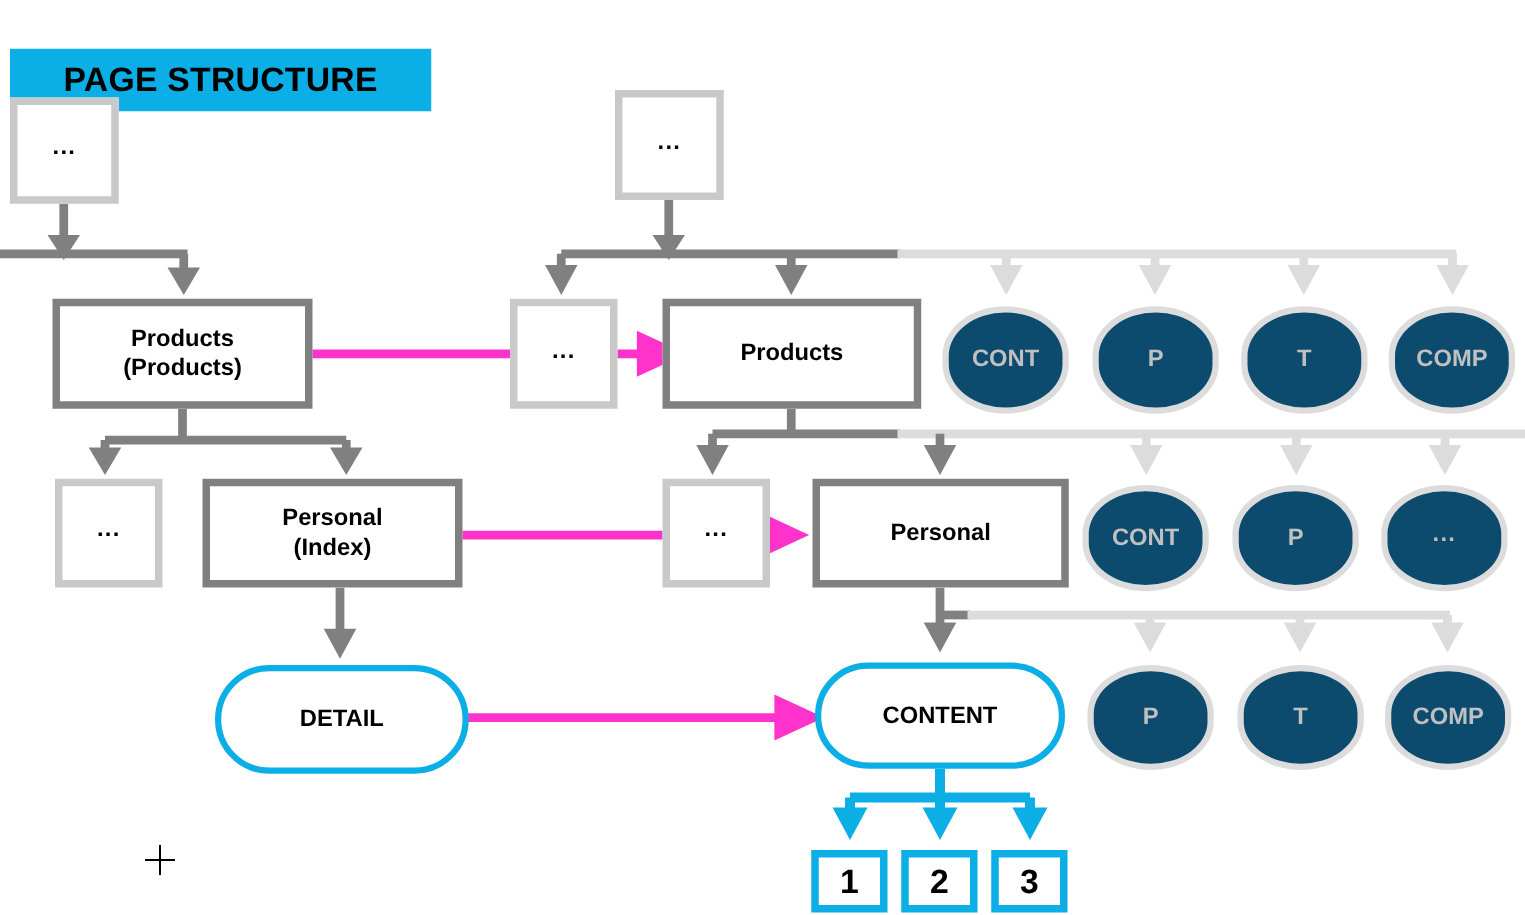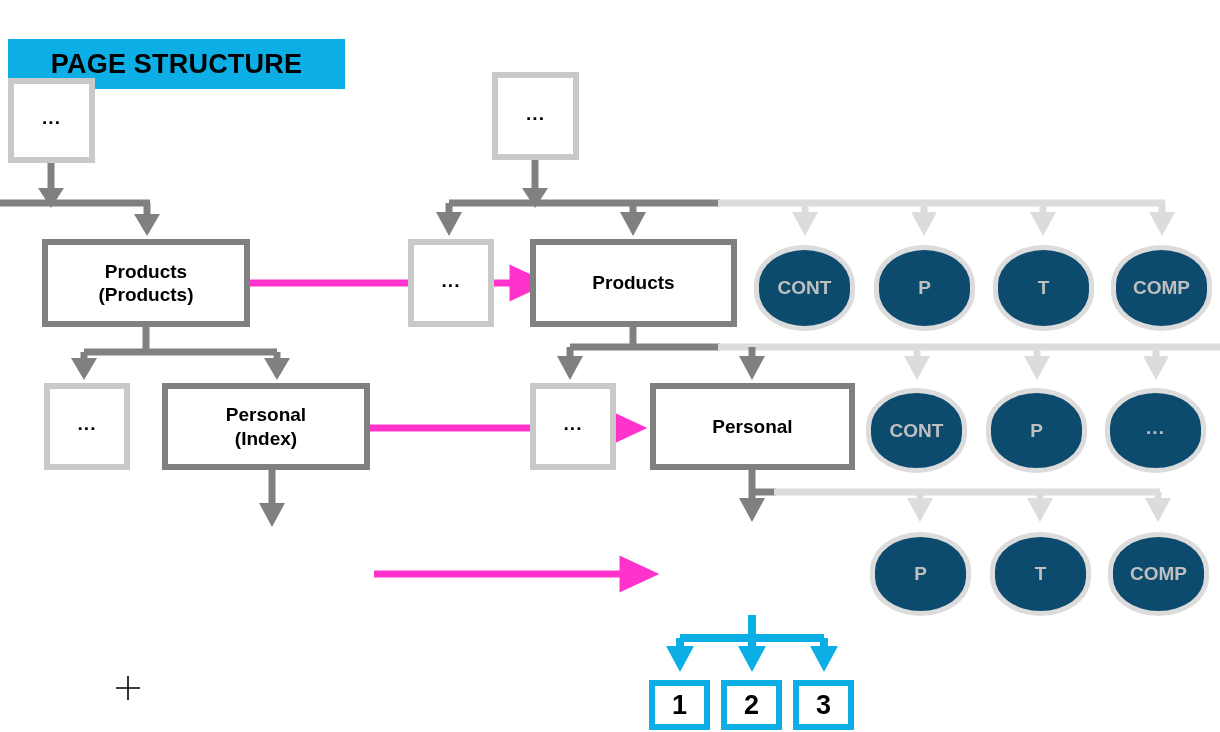--- a/index.html
+++ b/index.html
@@ -239,6 +239,9 @@
     </div>
   </div>
 
+  <div class="node pill" style="left:172px; top:532px; width:203px; height:87px;">
+    <span>DETAIL</span>
+  </div>
 
   <div class="node rect ghost dots" style="left:492px; top:72px; width:87px; height:88px;">
     <span>...</span>

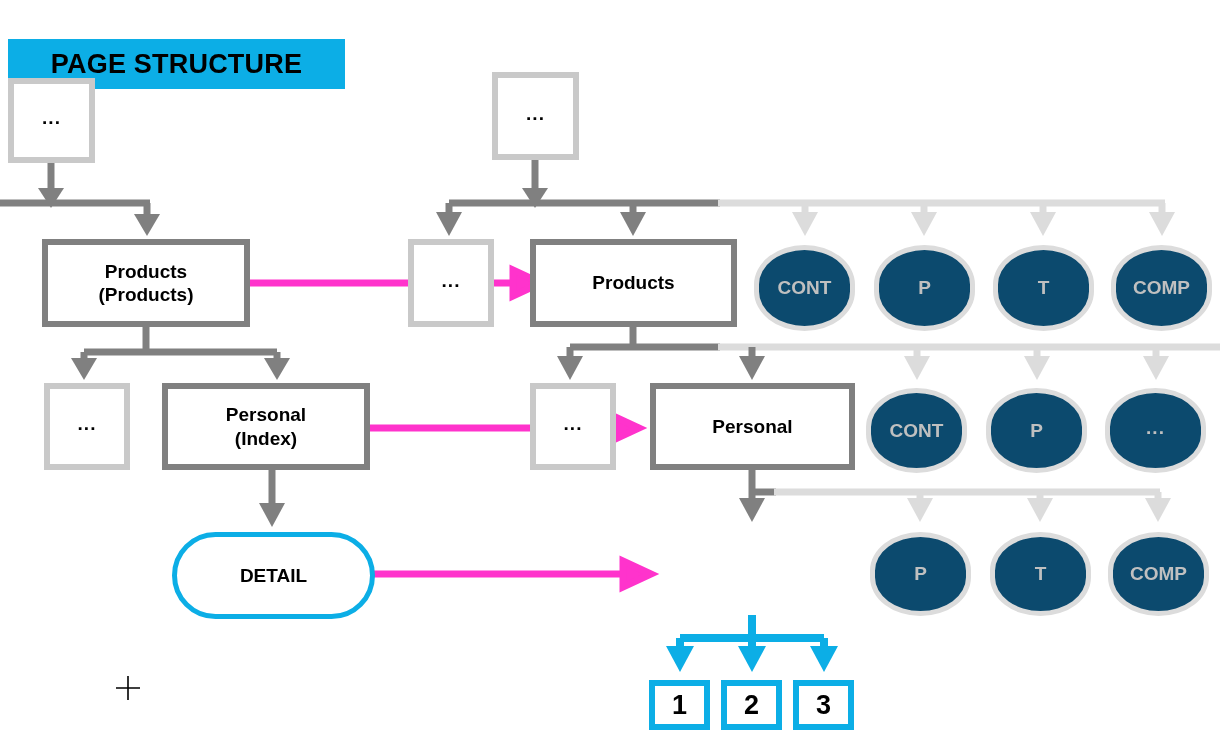--- a/index.html
+++ b/index.html
@@ -286,6 +286,9 @@
     <span>...</span>
   </div>
 
+  <div class="node pill" style="left:652px; top:530px; width:200px; height:85px;">
+    <span>CONTENT</span>
+  </div>
 
   <div class="blob" style="left:870px; top:532px; width:101px; height:84px;">
     <span>P</span>

